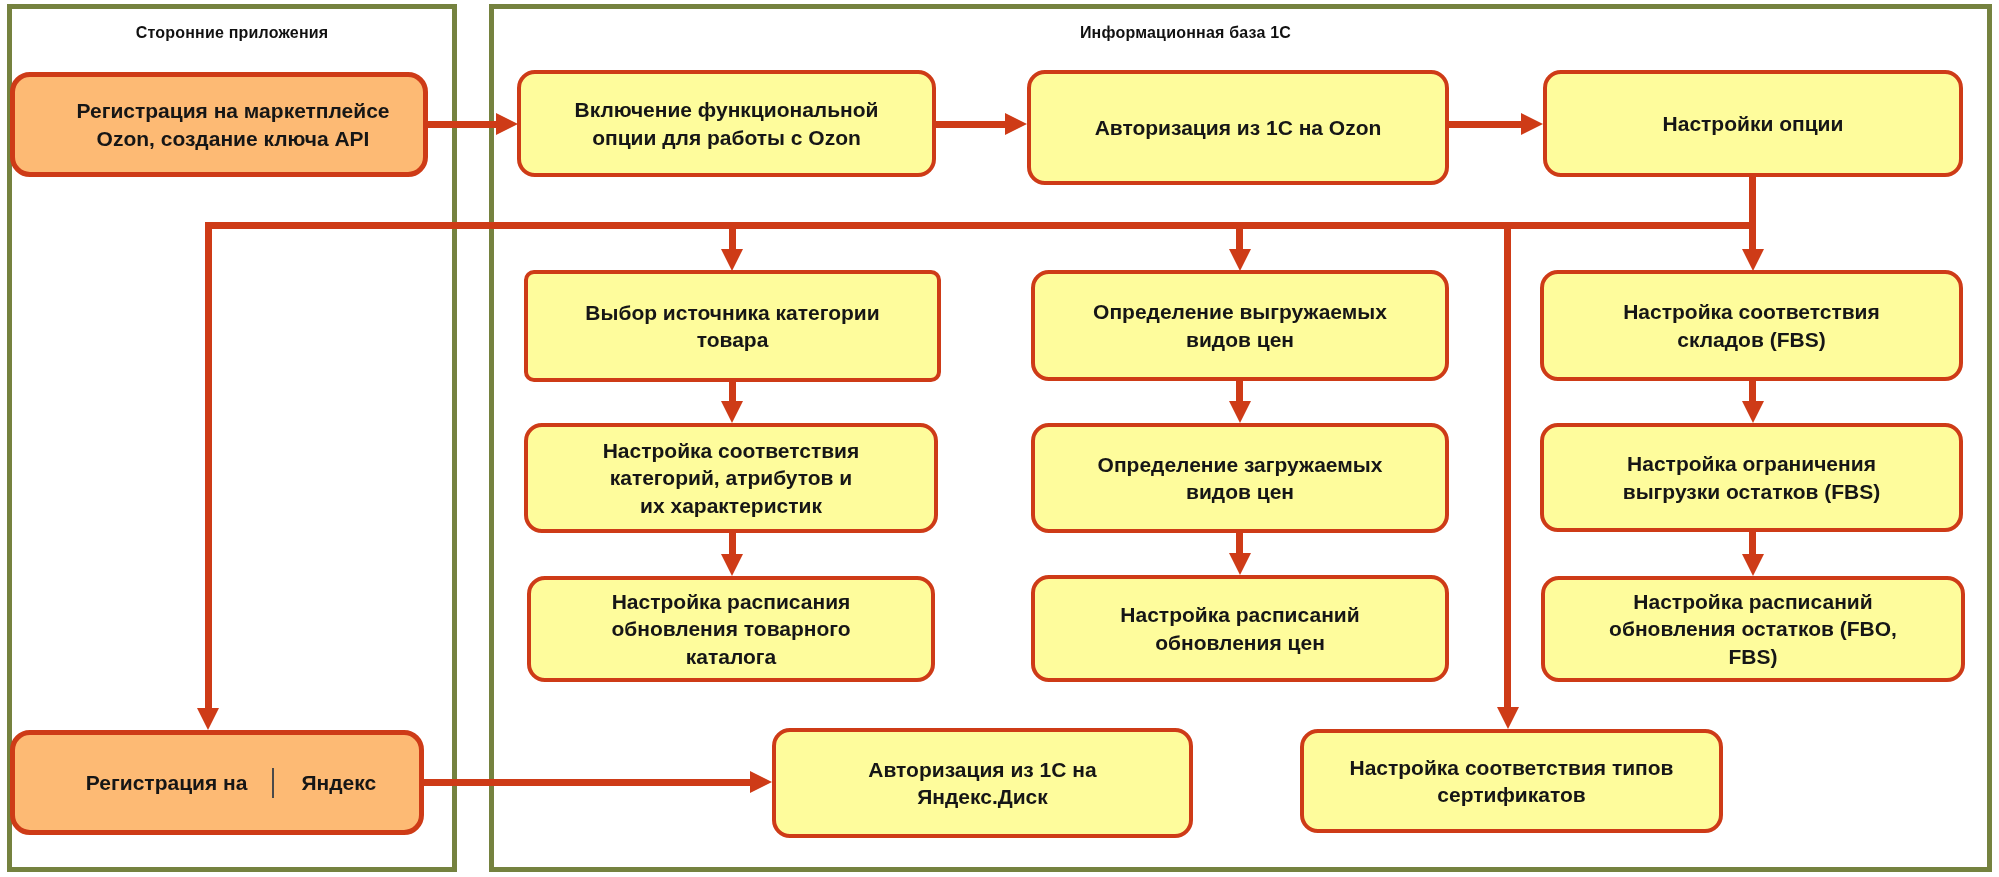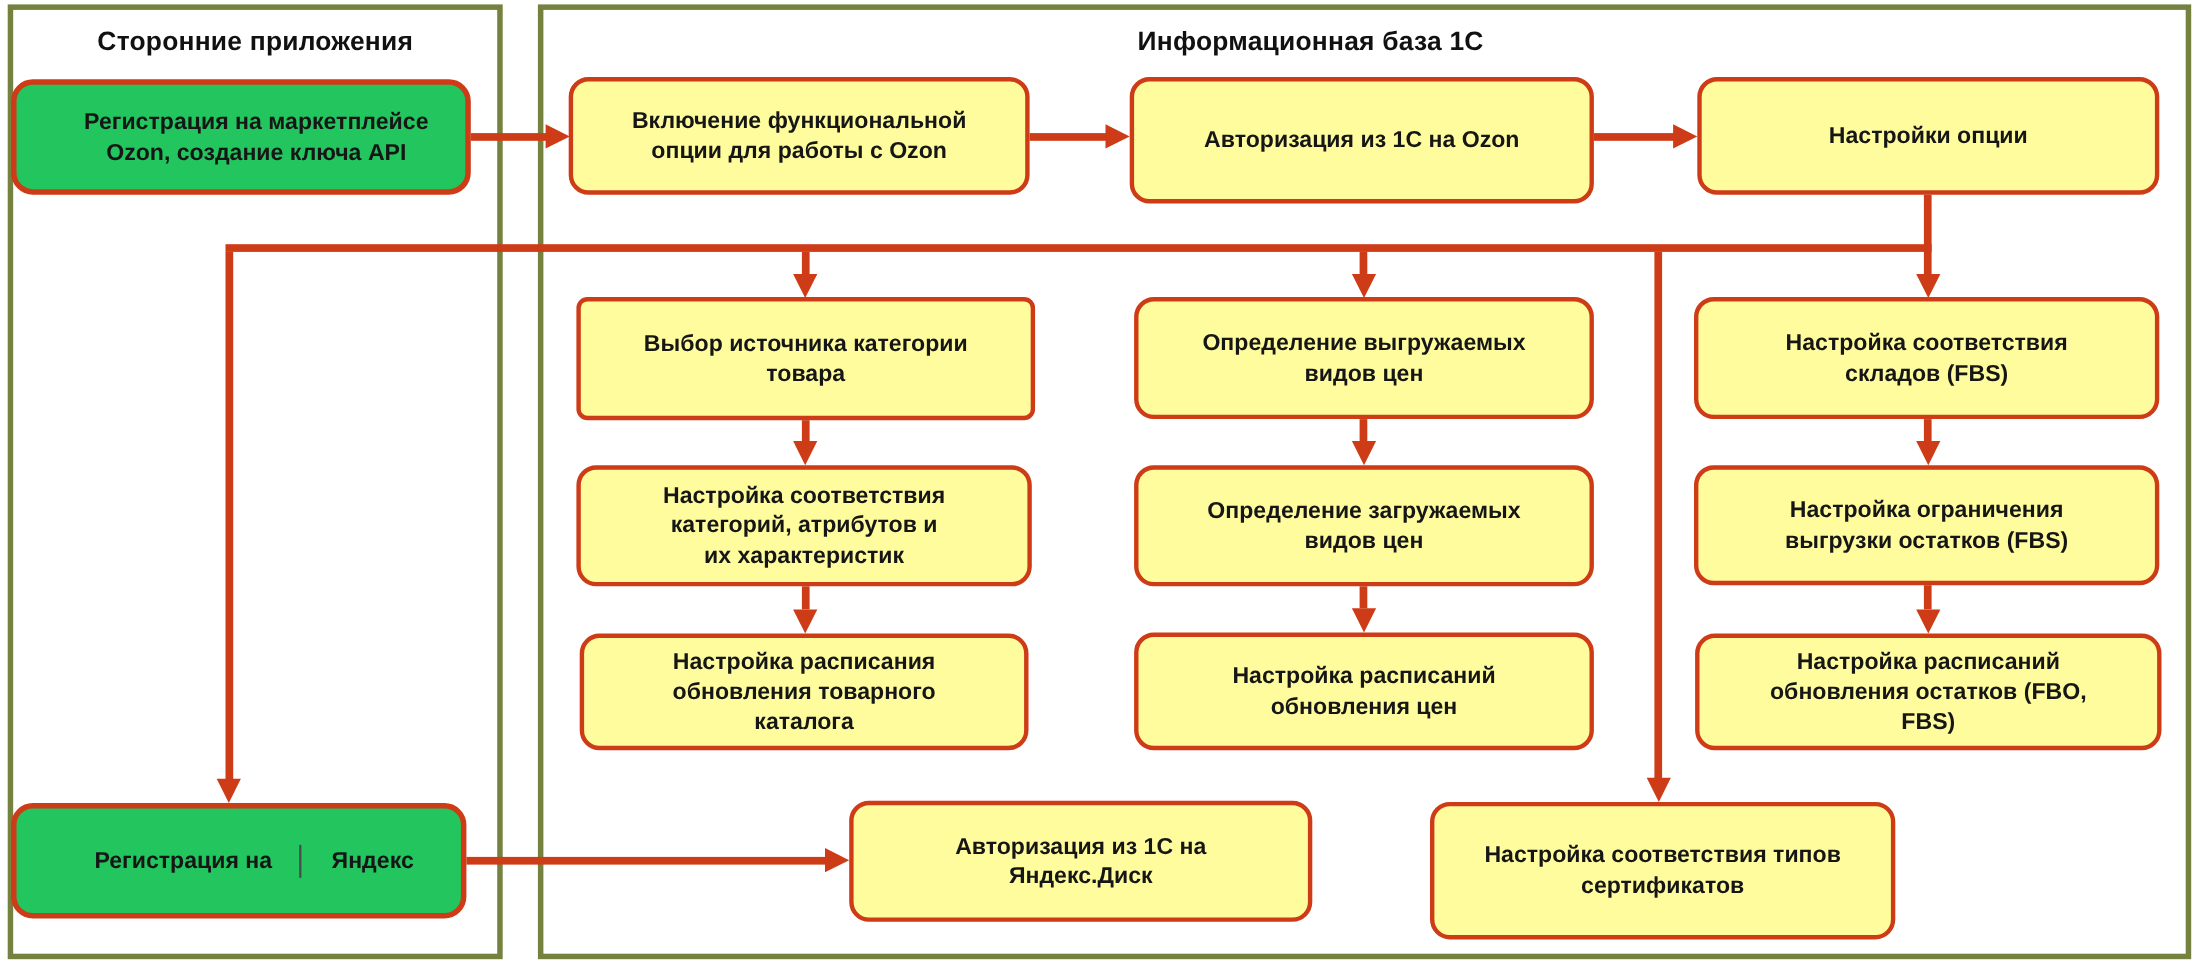--- a/index.html
+++ b/index.html
@@ -9,7 +9,7 @@
   }
   .panel { position:absolute; box-sizing:border-box; border:5px solid #75823F; background:transparent; }
   .panel-title {
-    position:absolute; text-align:center; font-weight:bold; font-size:24px;
+    position:absolute; text-align:center; font-weight:bold; font-size:16px;
     color:#111; letter-spacing:0.2px;
   }
   .node {

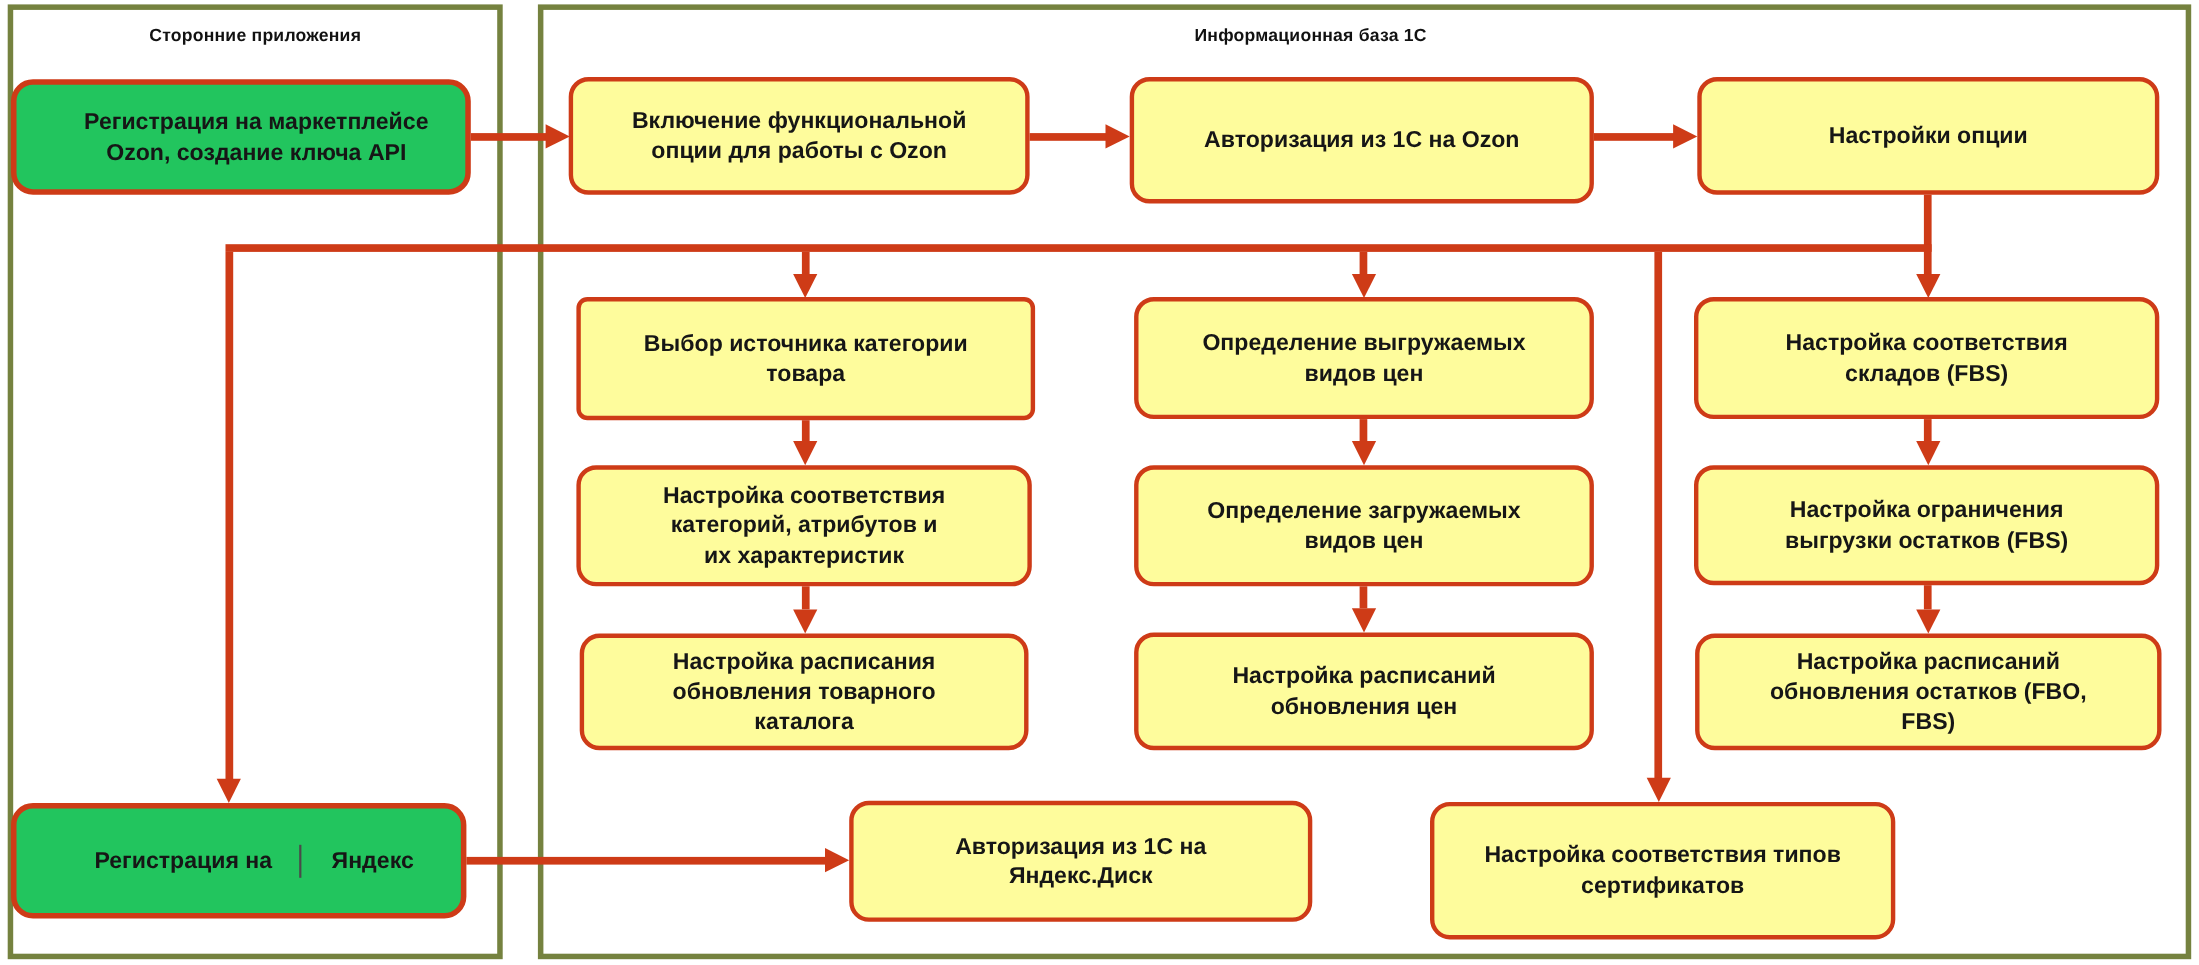--- a/index.html
+++ b/index.html
@@ -41,7 +41,7 @@
   <div class="panel" style="left:489px; top:4px; width:1503px; height:868px;"></div>
 
   <div class="panel-title" style="left:7px; top:24px; width:450px;">Сторонние приложения</div>
-  <div class="panel-title" style="left:489px; top:24px; width:1363px;padding-left:21px;">Информационная база 1С</div>
+  <div class="panel-title" style="left:504px; top:24px; width:1363px;">Информационная база 1С</div>
 
   <div class="node orange" style="left:10px; top:72px; width:418px; height:105px;">
     <span>Регистрация на маркетплейсе

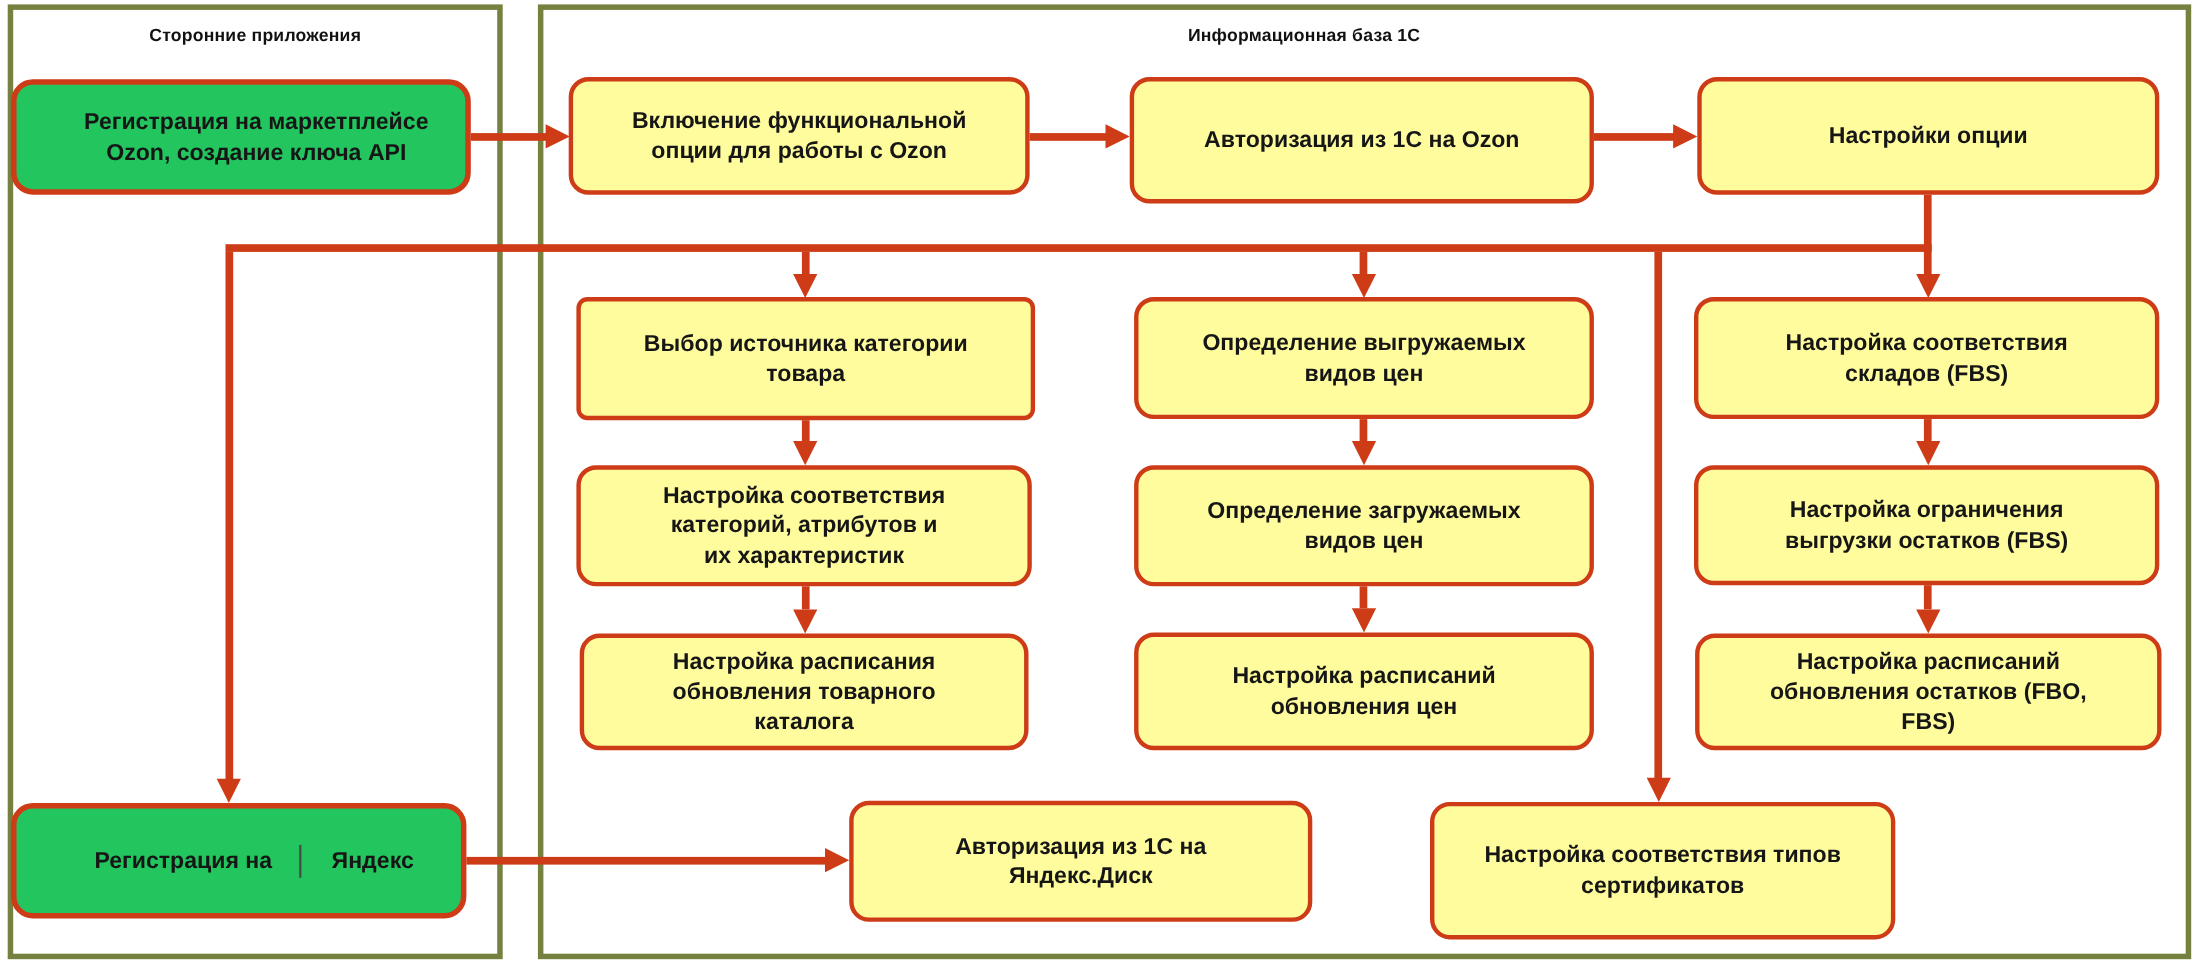--- a/index.html
+++ b/index.html
@@ -20,7 +20,7 @@
   }
   .node span { white-space:pre-line; }
   .node.yellow { background:#FEFC9C; }
-  .node.orange { background:#22c55e; border-width:5px; border-radius:20px;padding-left:44px; }
+  .node.orange { background:#fdba74; border-width:5px; border-radius:20px;padding-left:44px; }
   .cursor-label { display:flex; align-items:center; justify-content:center;gap:23px; }
   .text-cursor { width:2px; height:30px; background:#4a4a4a; margin:0 4px 0 2px; }
   .h-line { position:absolute; height:7px; background:#CE3B17; }

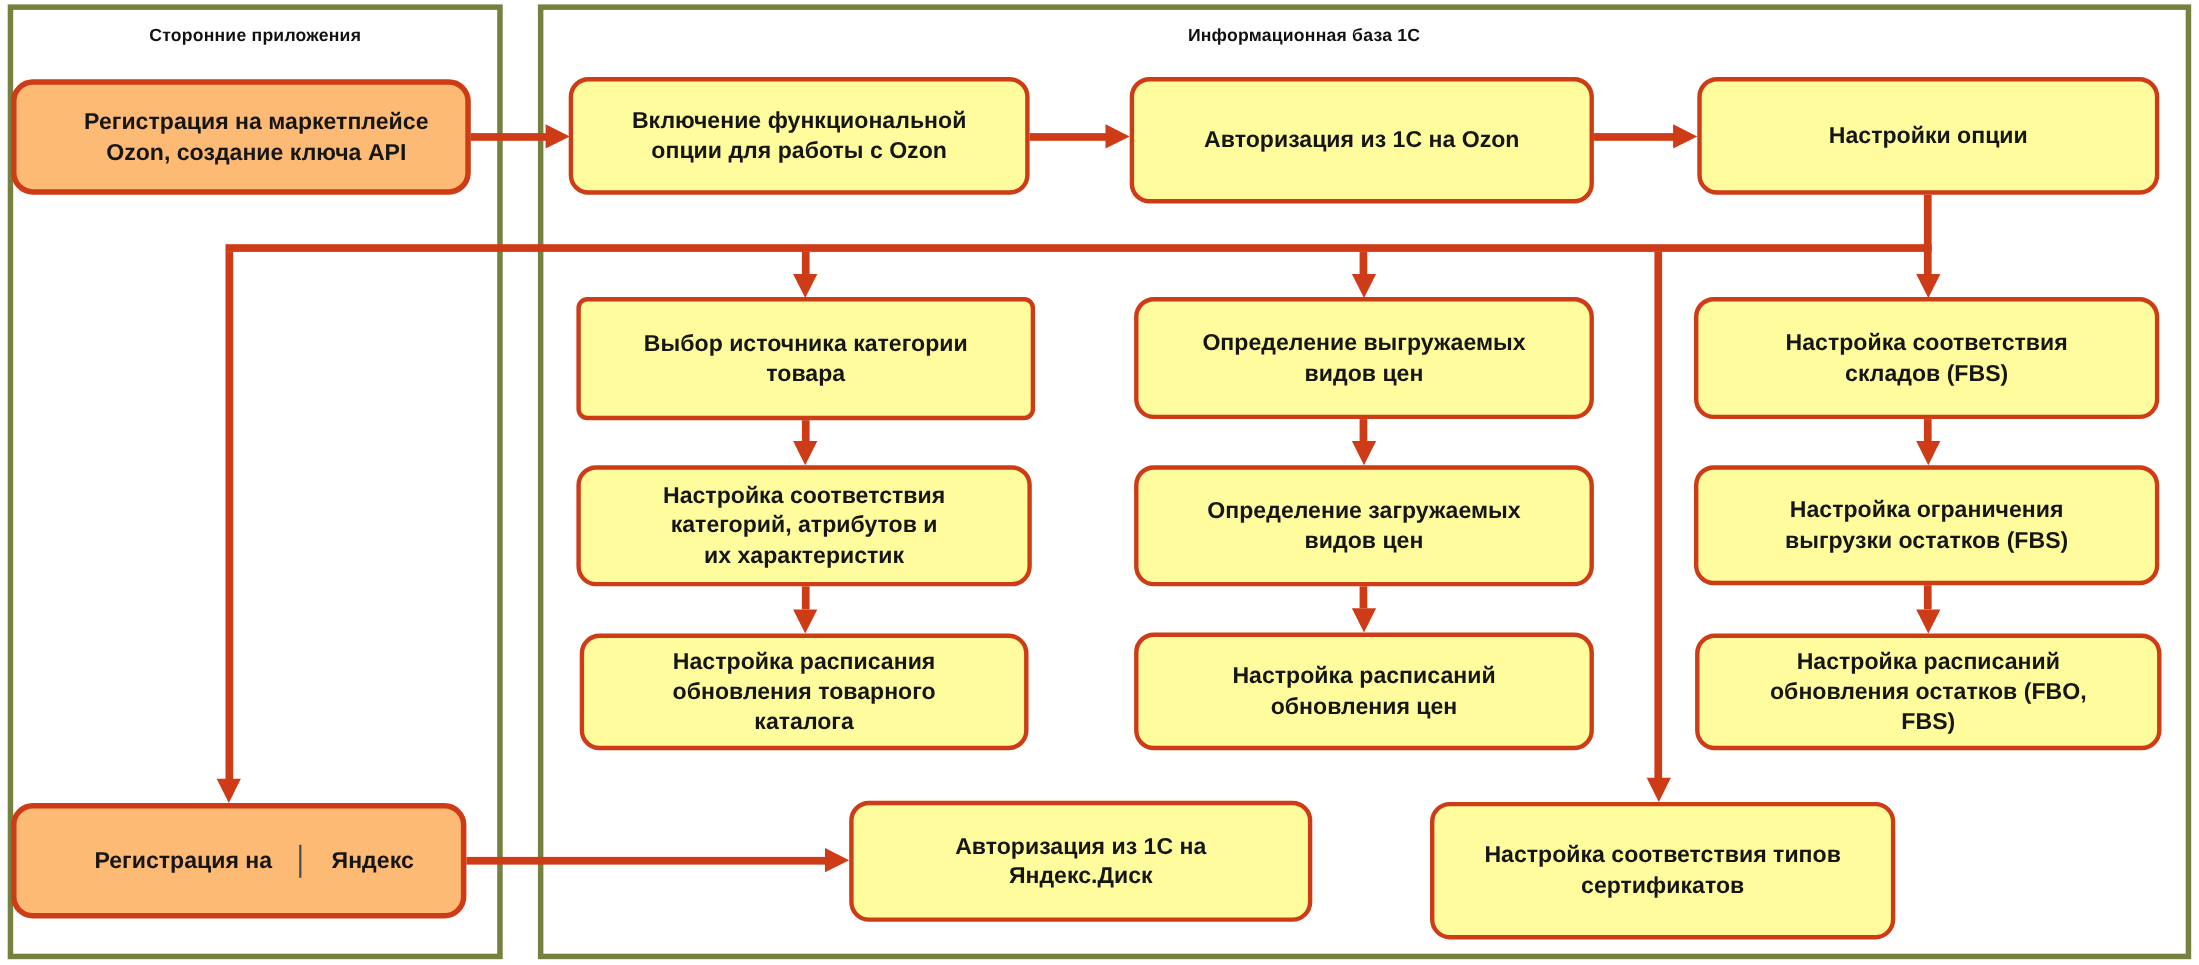--- a/index.html
+++ b/index.html
@@ -113,7 +113,7 @@
     <span>Авторизация из 1С на
 Яндекс.Диск</span>
   </div>
-  <div class="node yellow" style="left:1300px; top:729px; width:423px; height:125px;">
+  <div class="node yellow" style="left:1300px; top:729px; width:423px; height:104px;">
     <span>Настройка соответствия типов
 сертификатов</span>
   </div>

